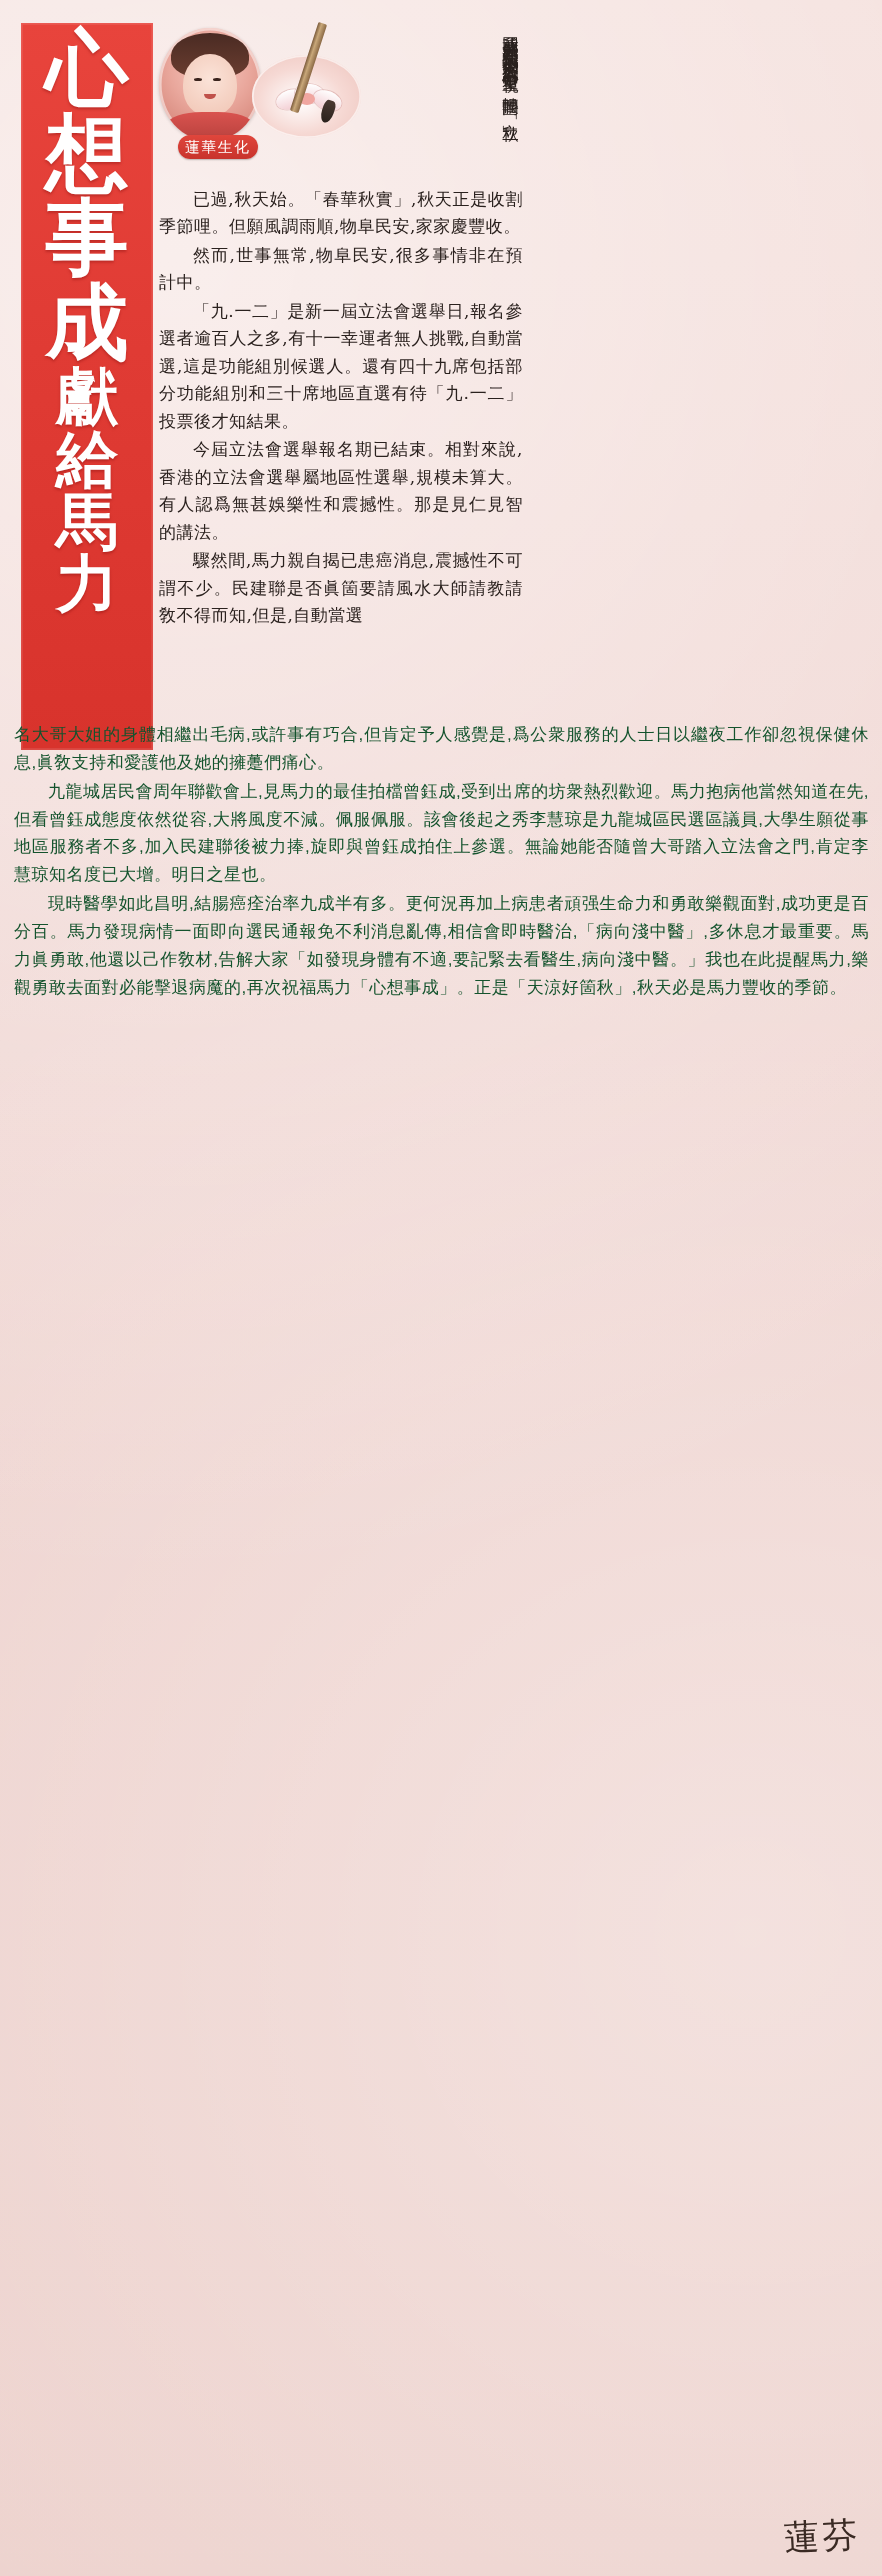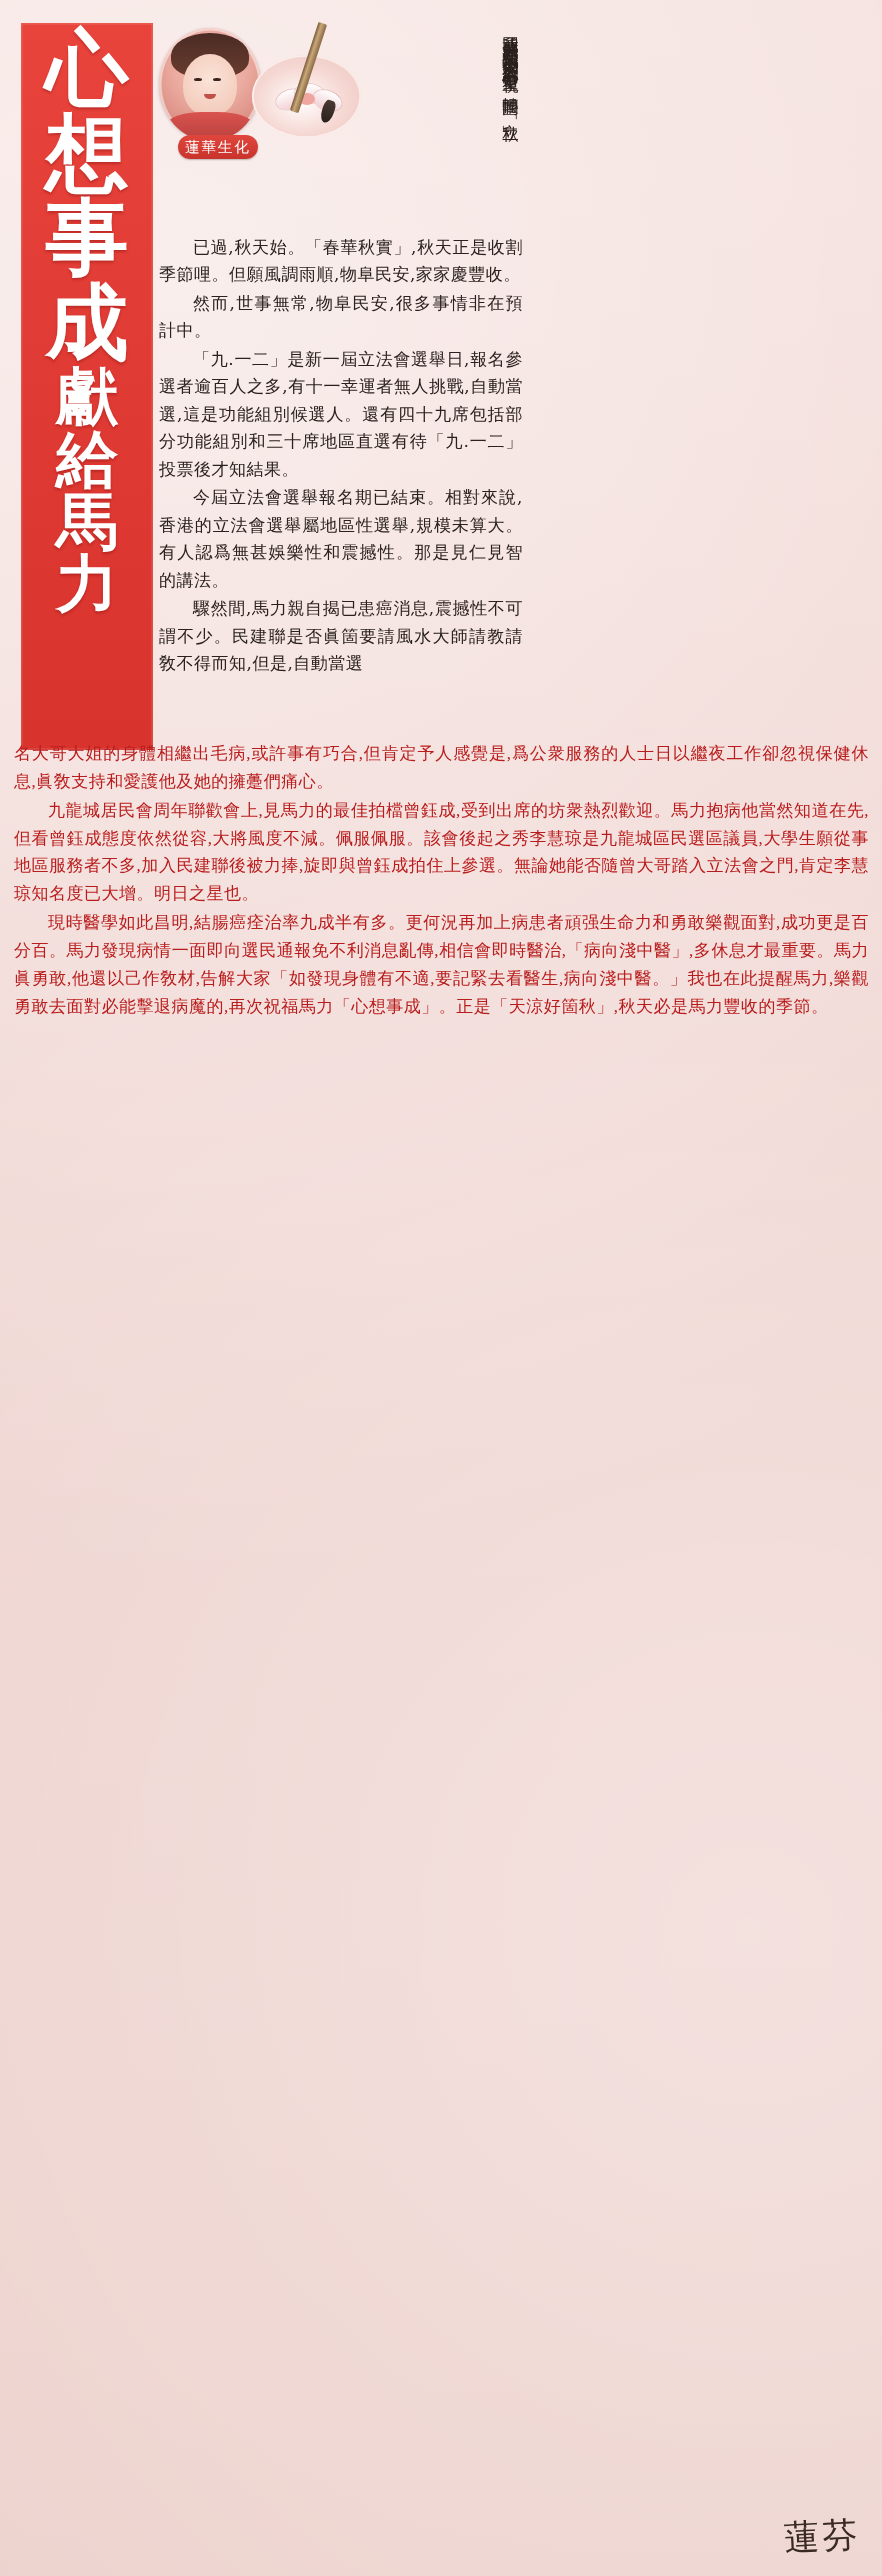--- a/index.html
+++ b/index.html
@@ -198,7 +198,6 @@
     letter-spacing: 0.5px;
     text-align: justify;
     color: #2a211e;
-    margin-top: 48px;
   }
   .body-right p { margin: 0 0 0.9px 0; text-indent: 2em; }
 

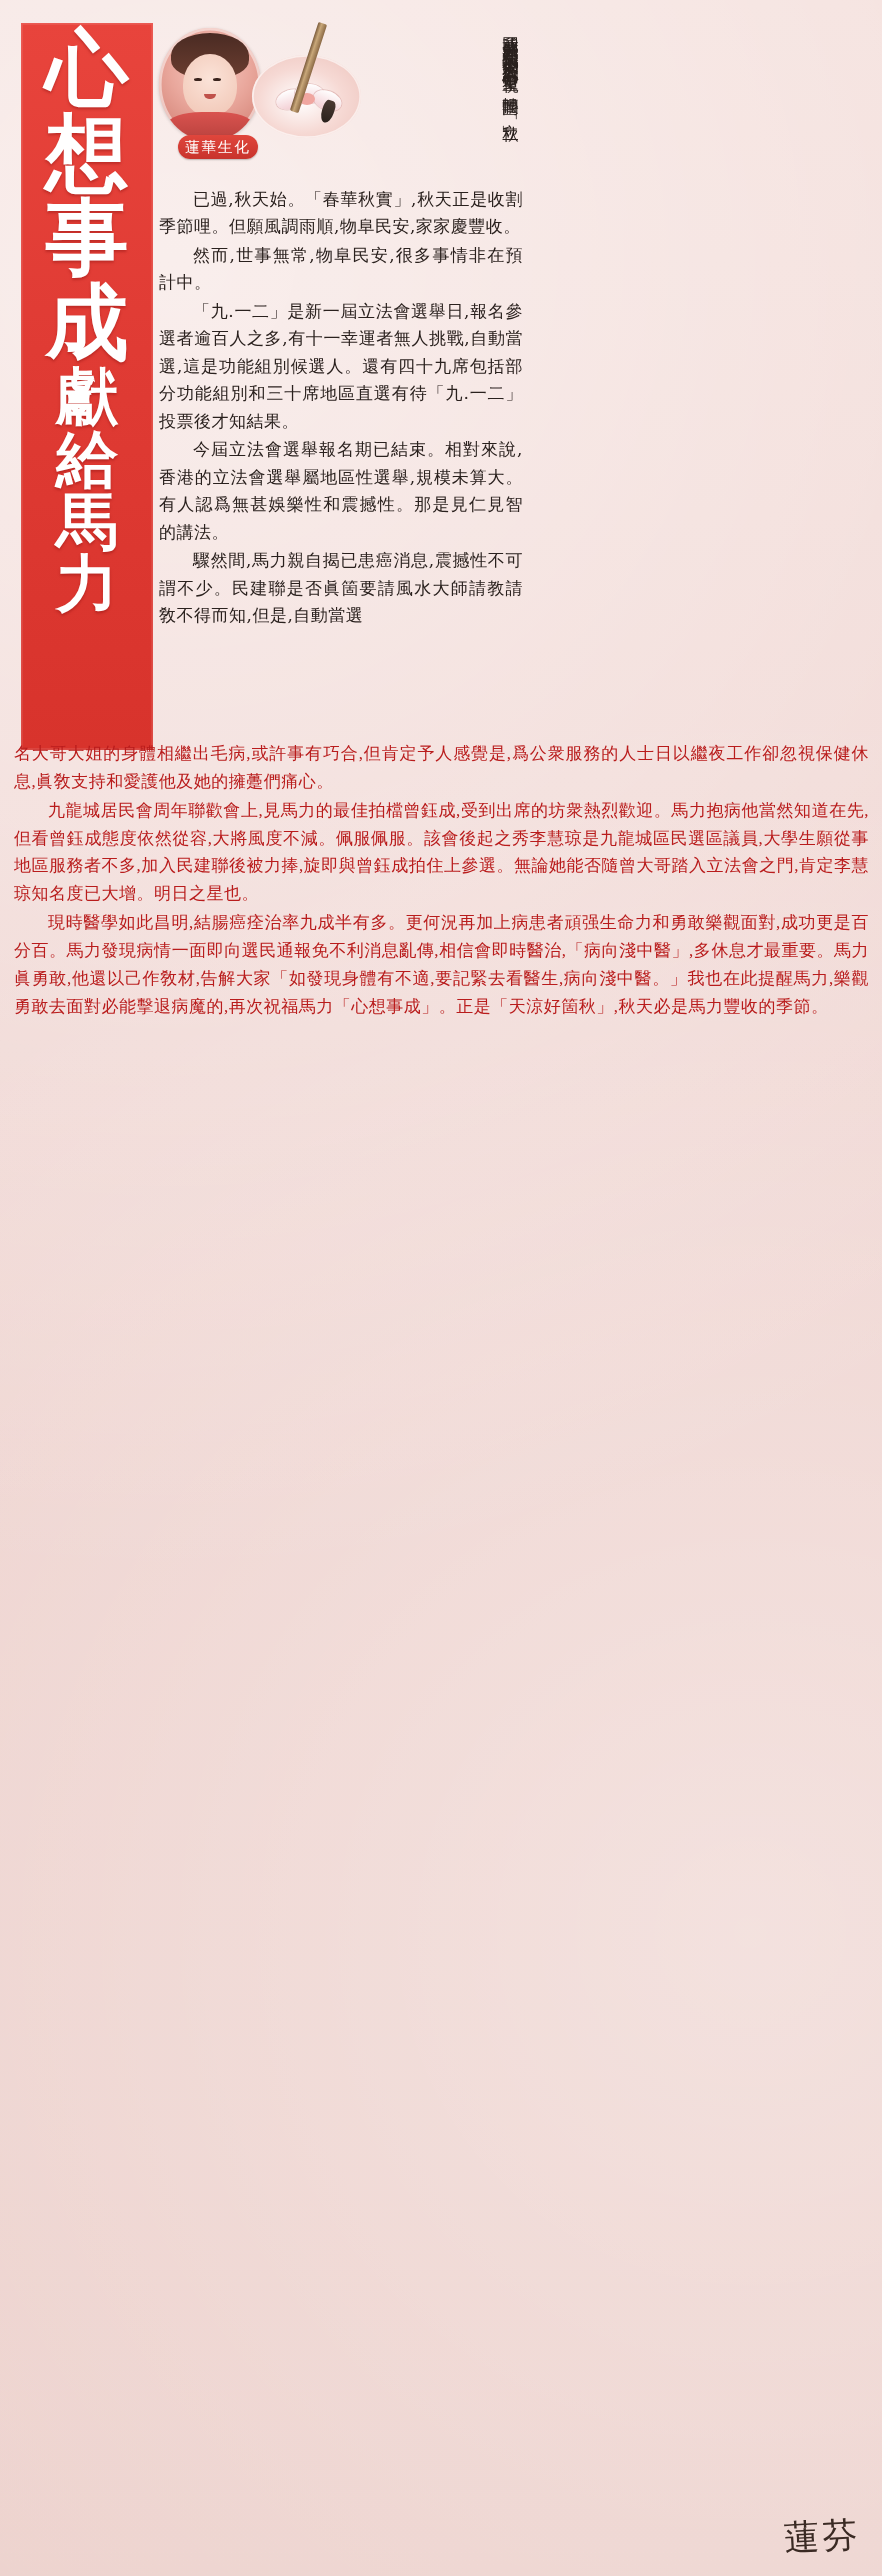--- a/index.html
+++ b/index.html
@@ -206,13 +206,13 @@
     position: absolute;
     left: 14px;
     right: 14px;
-    top: 740px;
-    font-family: Liberation Serif, serif;
+    top: 721px;
+    font-family: Liberation Sans, sans-serif;
     font-size: 17px;
     line-height: 1.64;
     letter-spacing: 0.5px;
     text-align: justify;
-    color: #b91c1c;
+    color: #14532d;
   }
   .body-full p { margin: 0 0 0.9px 0; text-indent: 2em; }
   .body-full p.cont { text-indent: 0; }

